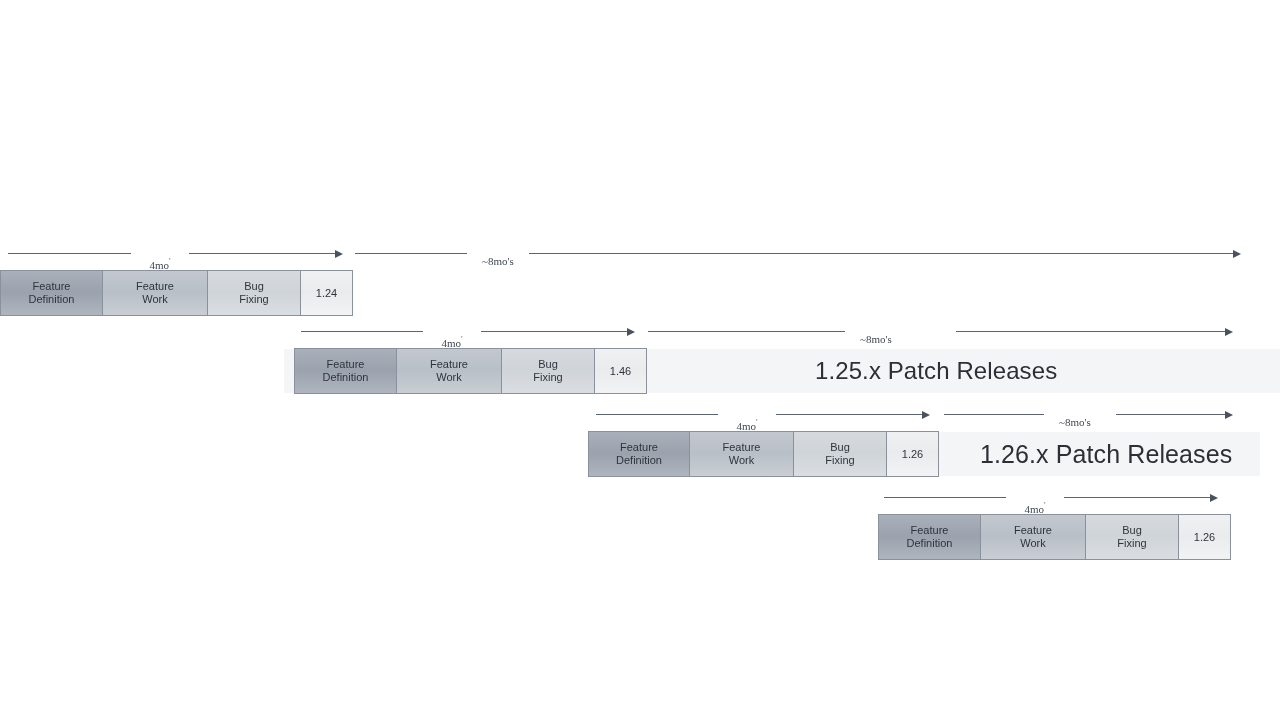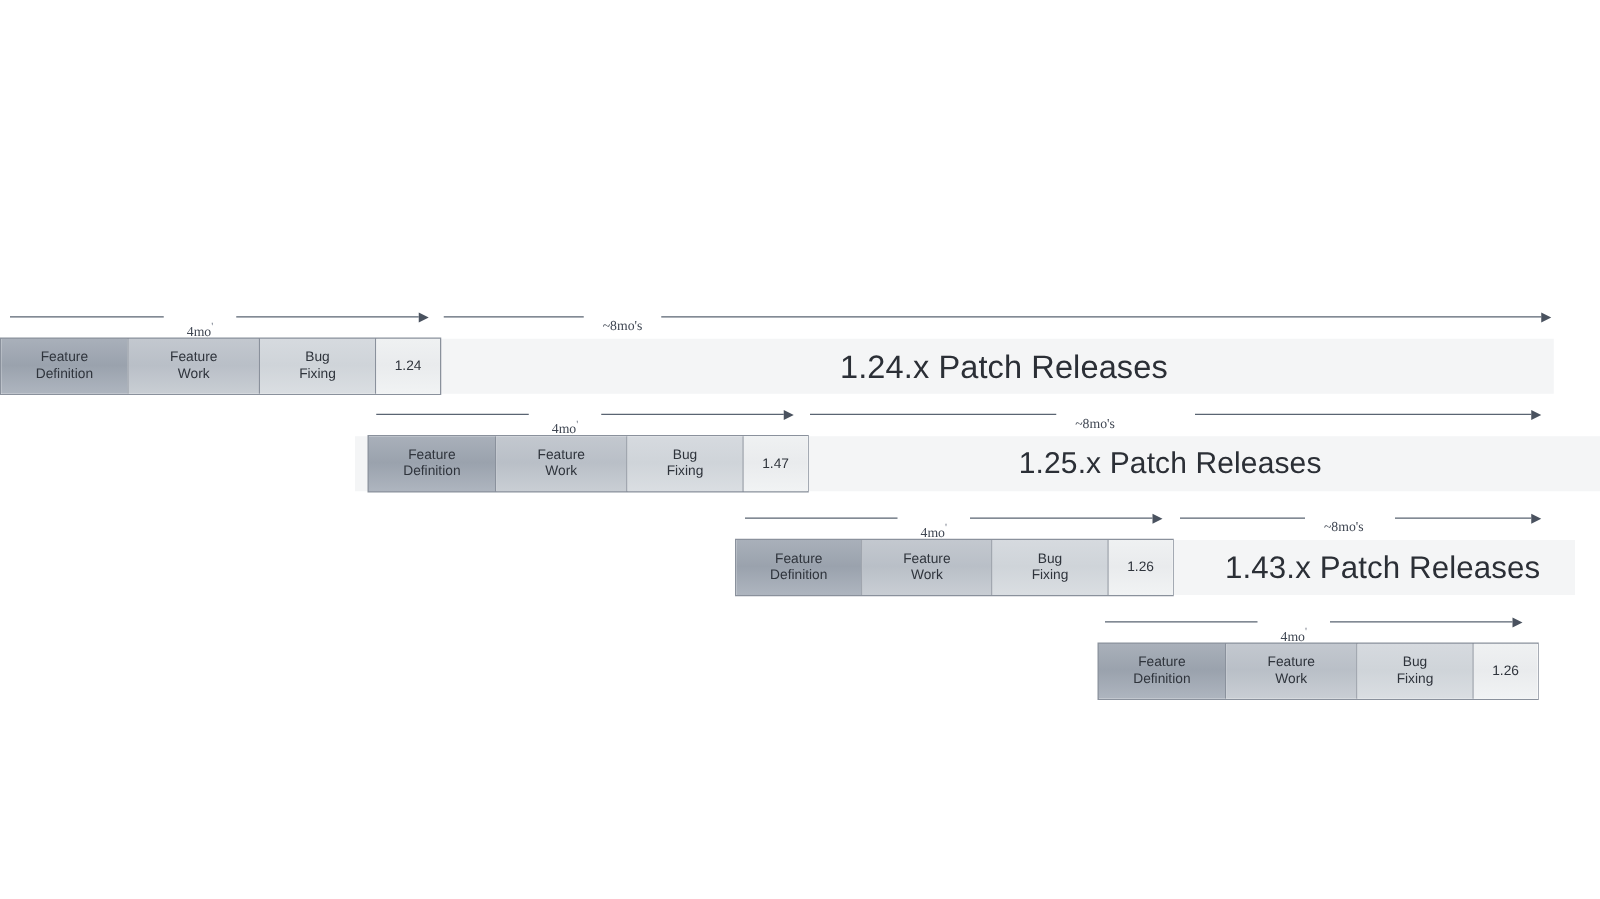--- a/index.html
+++ b/index.html
@@ -147,9 +147,6 @@
       </div>
     </div>
 
-    <div class="patch-bar" style="left:0px; width:1243px;">
-      <div class="patch-label" style="left:672px; font-size:26px;">1.24.x Patch Releases</div>
-    </div>
 
     <div class="phases" style="left:1px; width:351px;">
       <div class="phase phase-p1 phase-label-2l" style="width:102px;">

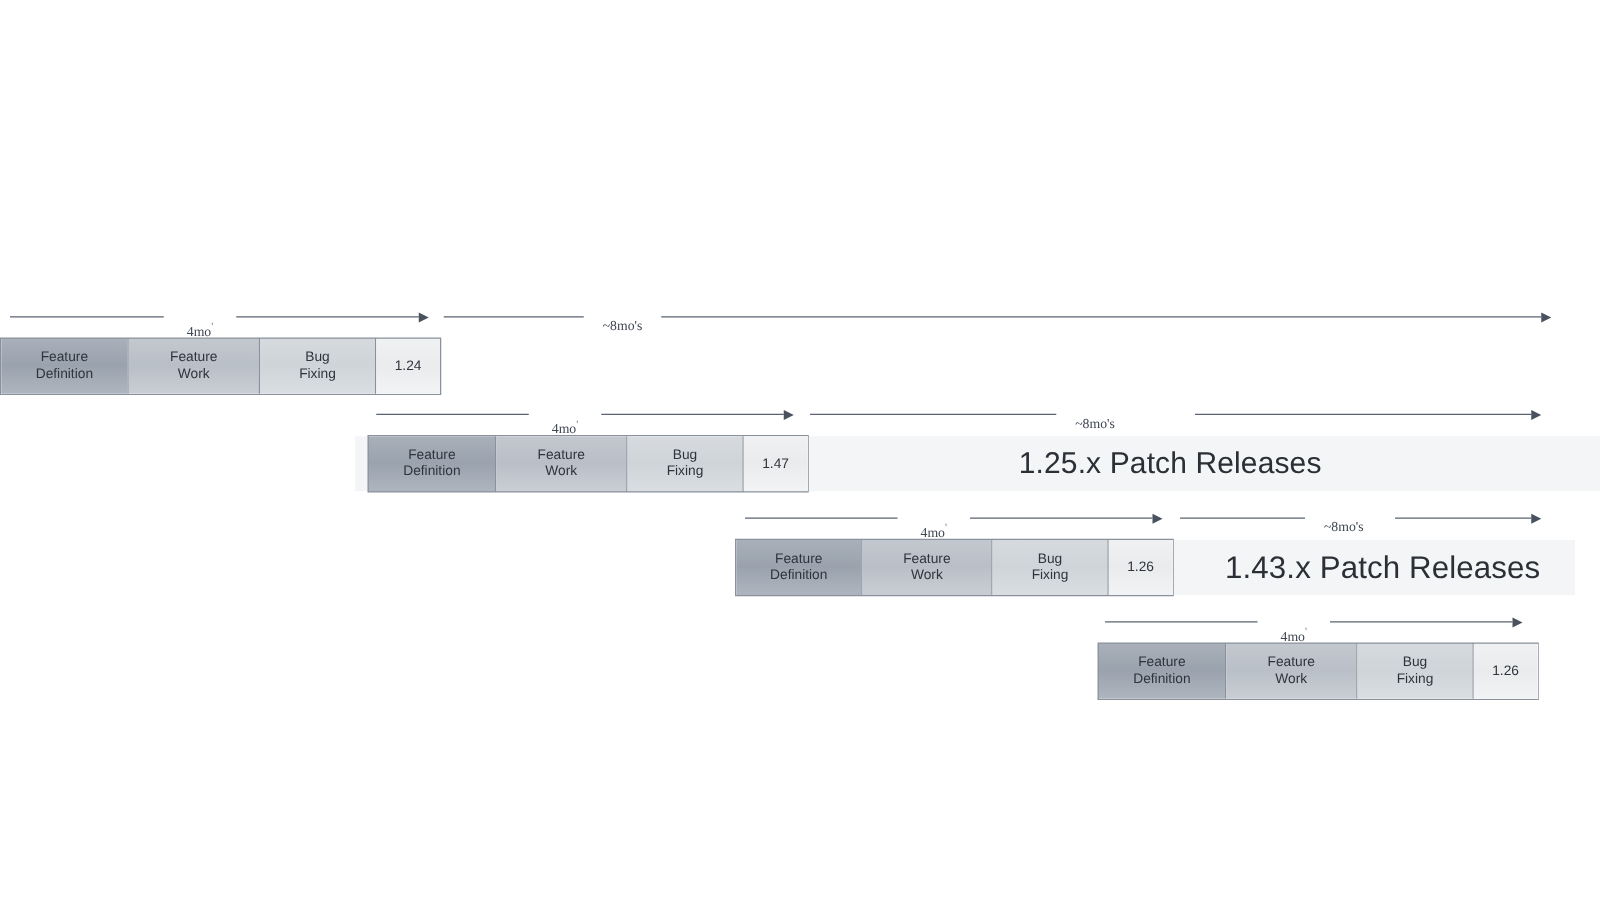--- a/index.html
+++ b/index.html
@@ -214,7 +214,7 @@
         </div>
       </div>
       <div class="phase phase-p4" style="width:51px;">
-        <span>1.47</span>
+        <span>1.46</span>
       </div>
     </div>
   </div>

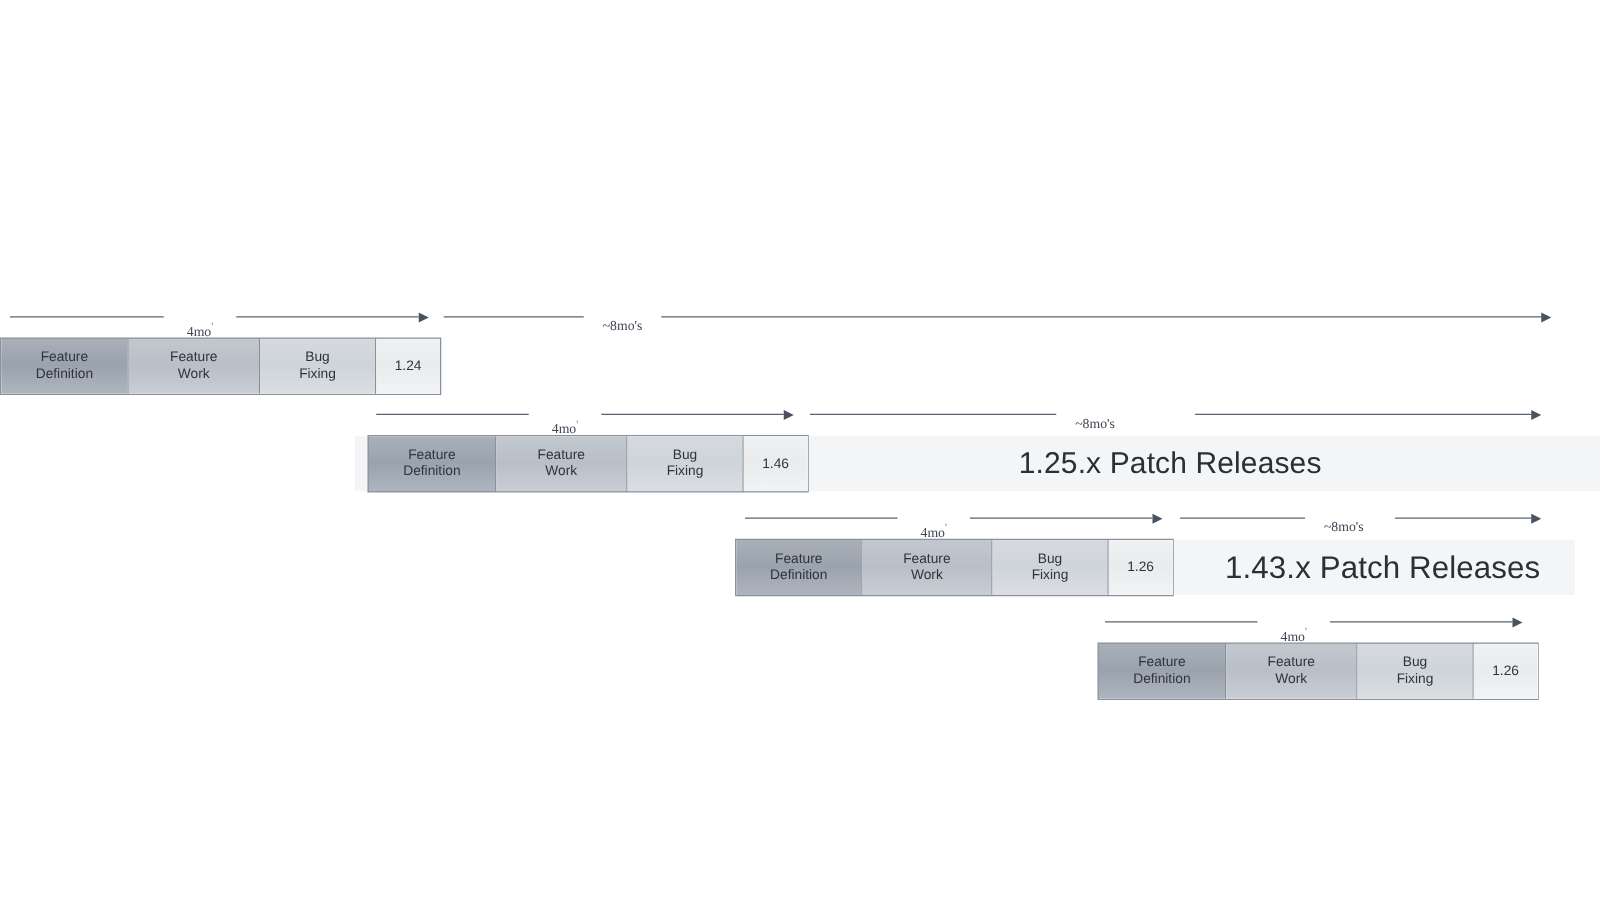--- a/index.html
+++ b/index.html
@@ -237,7 +237,7 @@
     </div>
 
     <div class="patch-bar" style="left:588px; width:672px;">
-      <div class="patch-label" style="left:392px; font-size:25px;">1.43.x Patch Releases</div>
+      <div class="patch-label" style="left:392px; font-size:25px;">1.26.x Patch Releases</div>
     </div>
 
     <div class="phases" style="left:589px; width:349px;">

